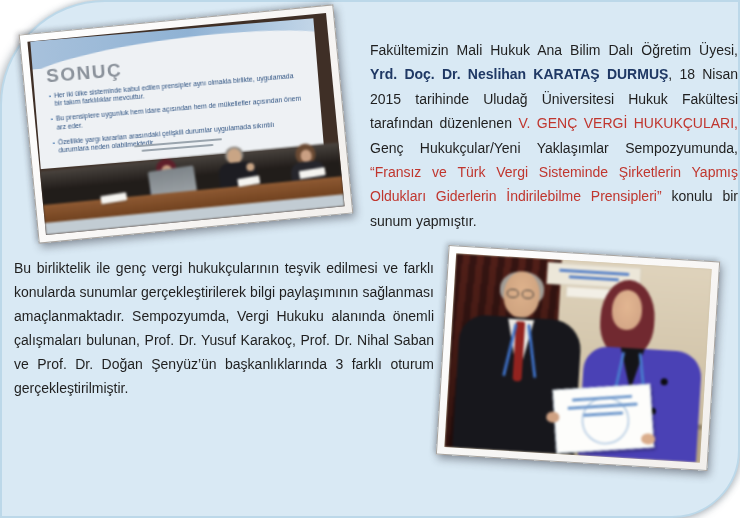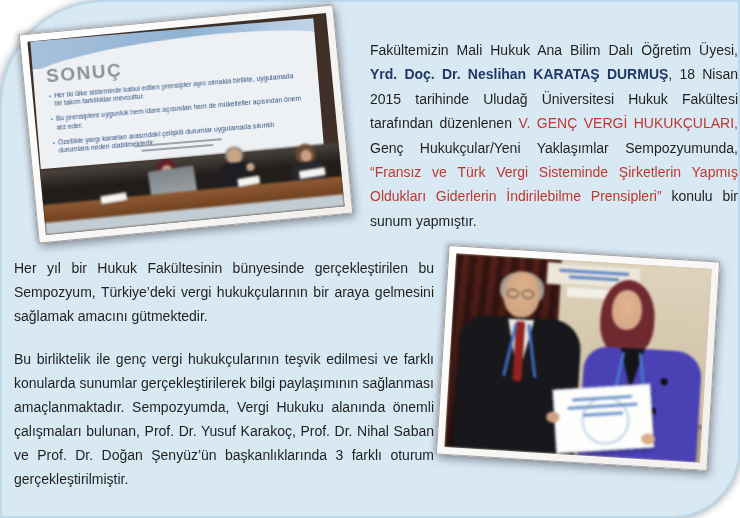--- a/index.html
+++ b/index.html
@@ -168,7 +168,6 @@
   <p class="intro"><span>Fakültemizin Mali Hukuk Ana Bilim Dalı Öğretim Üyesi, </span><span class="name-strong">Yrd. Doç. Dr. Neslihan KARATAŞ DURMUŞ</span><span>, 18 Nisan 2015 tarihinde Uludağ Üniversitesi Hukuk Fakültesi tarafından düzenlenen </span><span class="red">V. GENÇ VERGİ HUKUKÇULARI,</span><span> Genç Hukukçular/Yeni Yaklaşımlar Sempozyumunda, </span><span class="red">“Fransız ve Türk Vergi  Sisteminde Şirketlerin Yapmış Oldukları Giderlerin İndirilebilme Prensipleri”</span><span> konulu bir sunum yapmıştır.</span></p>
 
   <div class="bodytext">
-    <p>Her yıl bir Hukuk Fakültesinin bünyesinde gerçekleştirilen bu Sempozyum, Türkiye’deki vergi hukukçularının bir araya gelmesini sağlamak amacını gütmektedir.</p>
     <p>Bu birliktelik ile genç vergi hukukçularının teşvik edilmesi ve farklı konularda sunumlar gerçekleştirilerek bilgi paylaşımının sağlanması amaçlanmaktadır. Sempozyumda, Vergi Hukuku alanında önemli çalışmaları bulunan, Prof. Dr. Yusuf Karakoç, Prof. Dr. Nihal Saban ve Prof. Dr. Doğan Şenyüz’ün başkanlıklarında 3 farklı oturum gerçekleştirilmiştir.</p>
   </div>
 </div>

